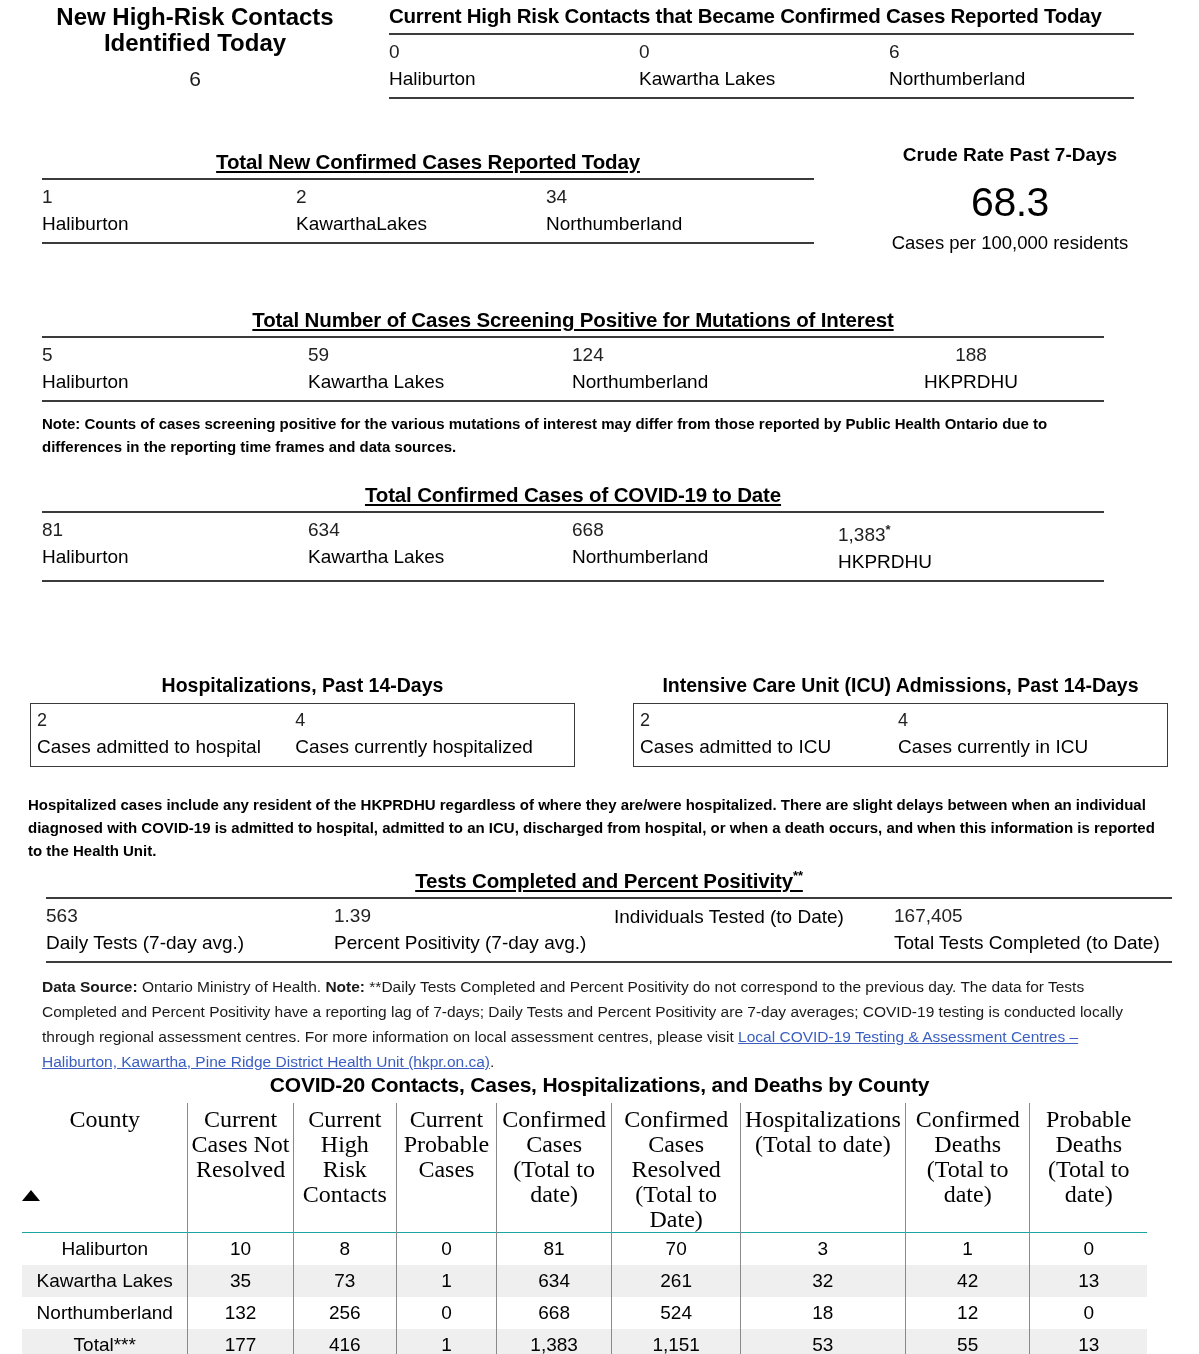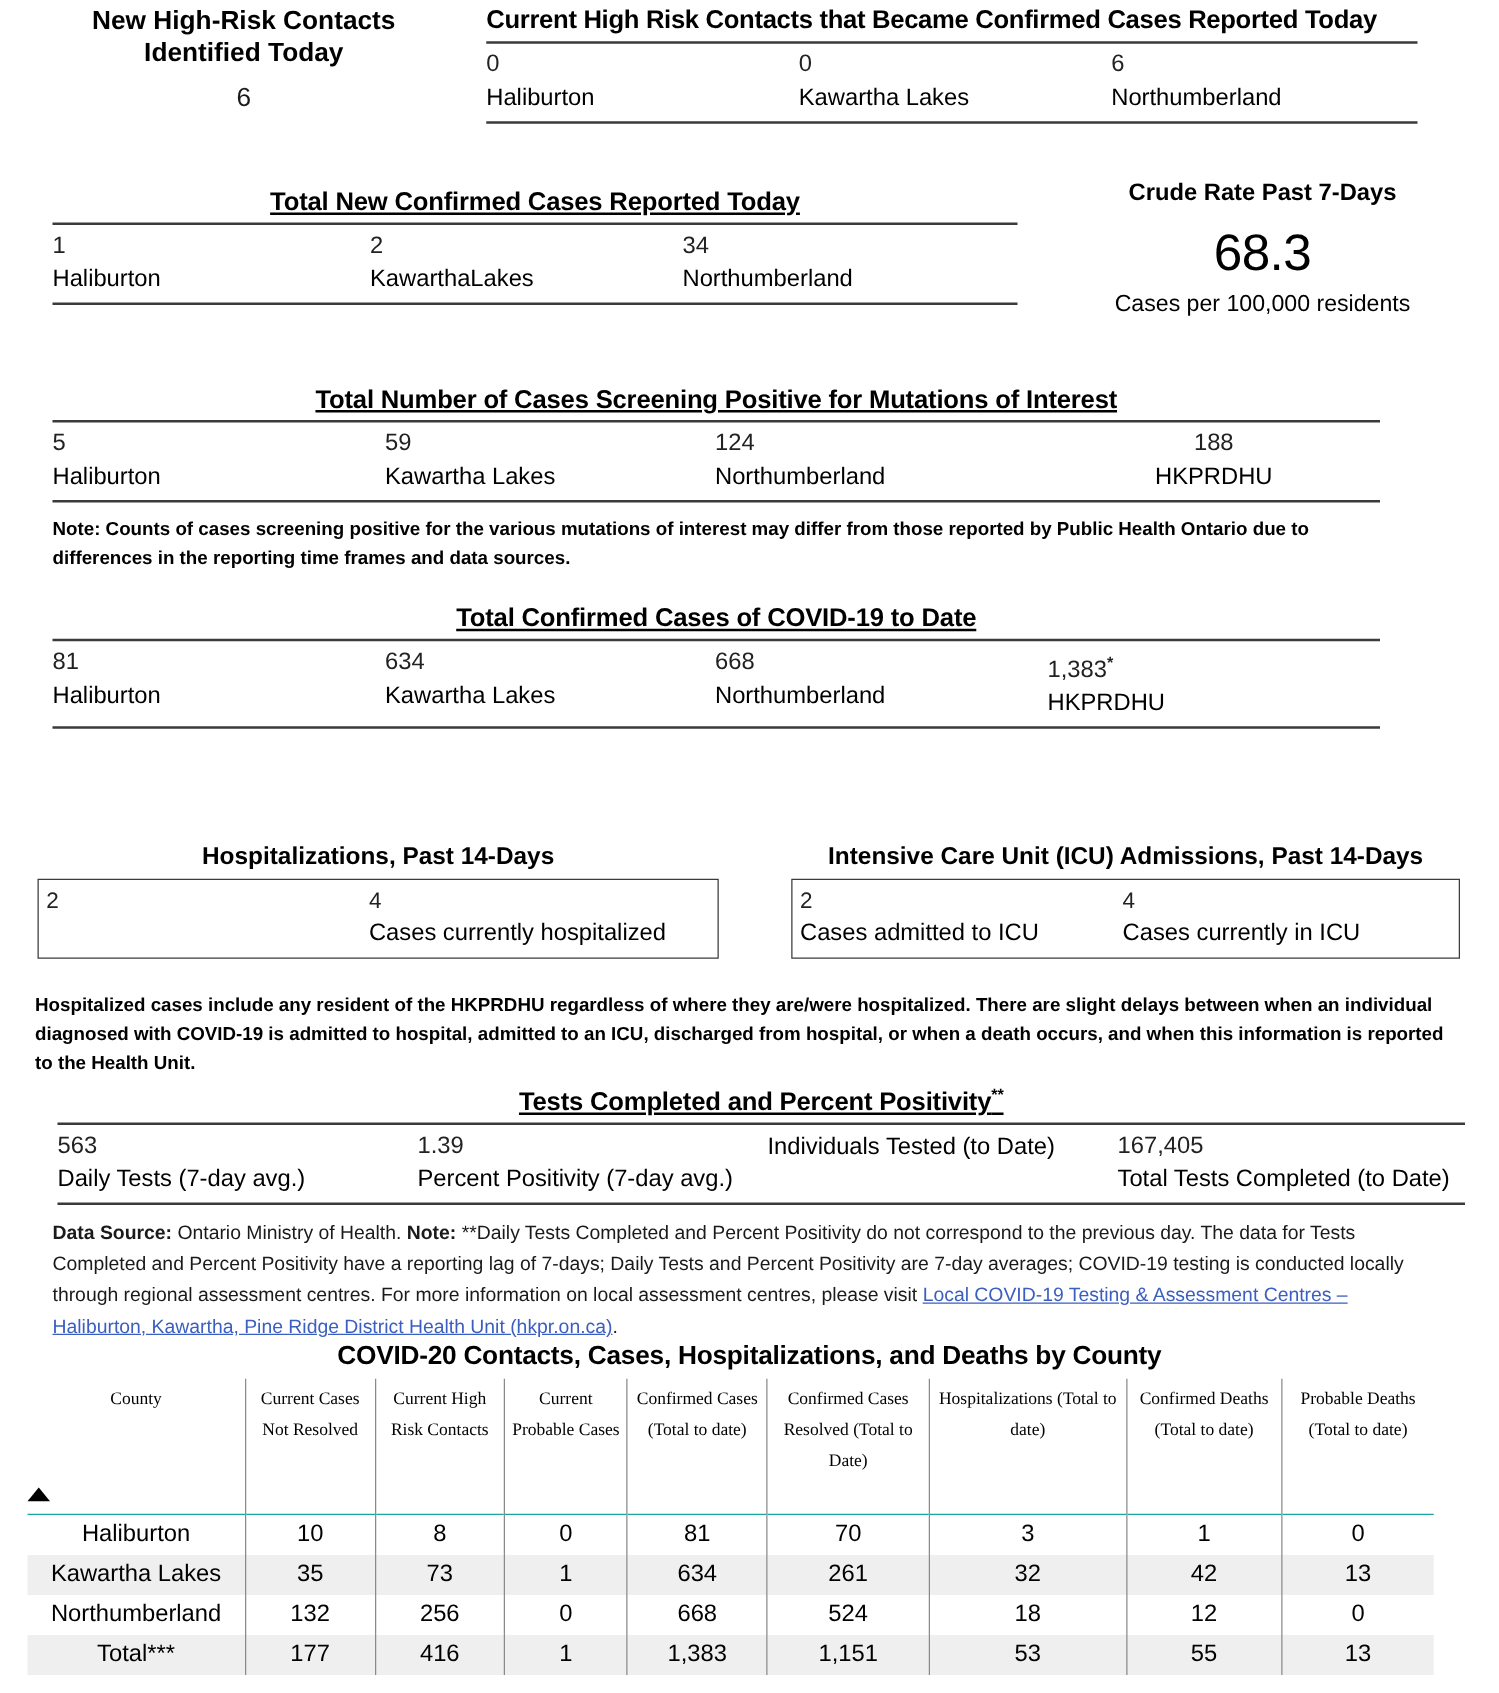--- a/index.html
+++ b/index.html
@@ -44,7 +44,7 @@
   
   .s1{position:absolute;left:0;top:0;width:1199px;height:120px;}
   .s1-left{position:absolute;left:30px;top:4px;width:330px;text-align:center;}
-  .s1-left .t{font-weight:bold;font-size:21px;line-height:26px;}
+  .s1-left .t{font-weight:bold;font-size:24px;line-height:26px;}
   .s1-left .v{font-size:21px;line-height:30px;margin-top:8px;color:#1a1a1a;}
   .s1-right{position:absolute;left:389px;top:2px;width:745px;}
   .s1-right .t{font-weight:bold;font-size:20.5px;line-height:28px;text-align:left;letter-spacing:-0.25px;}

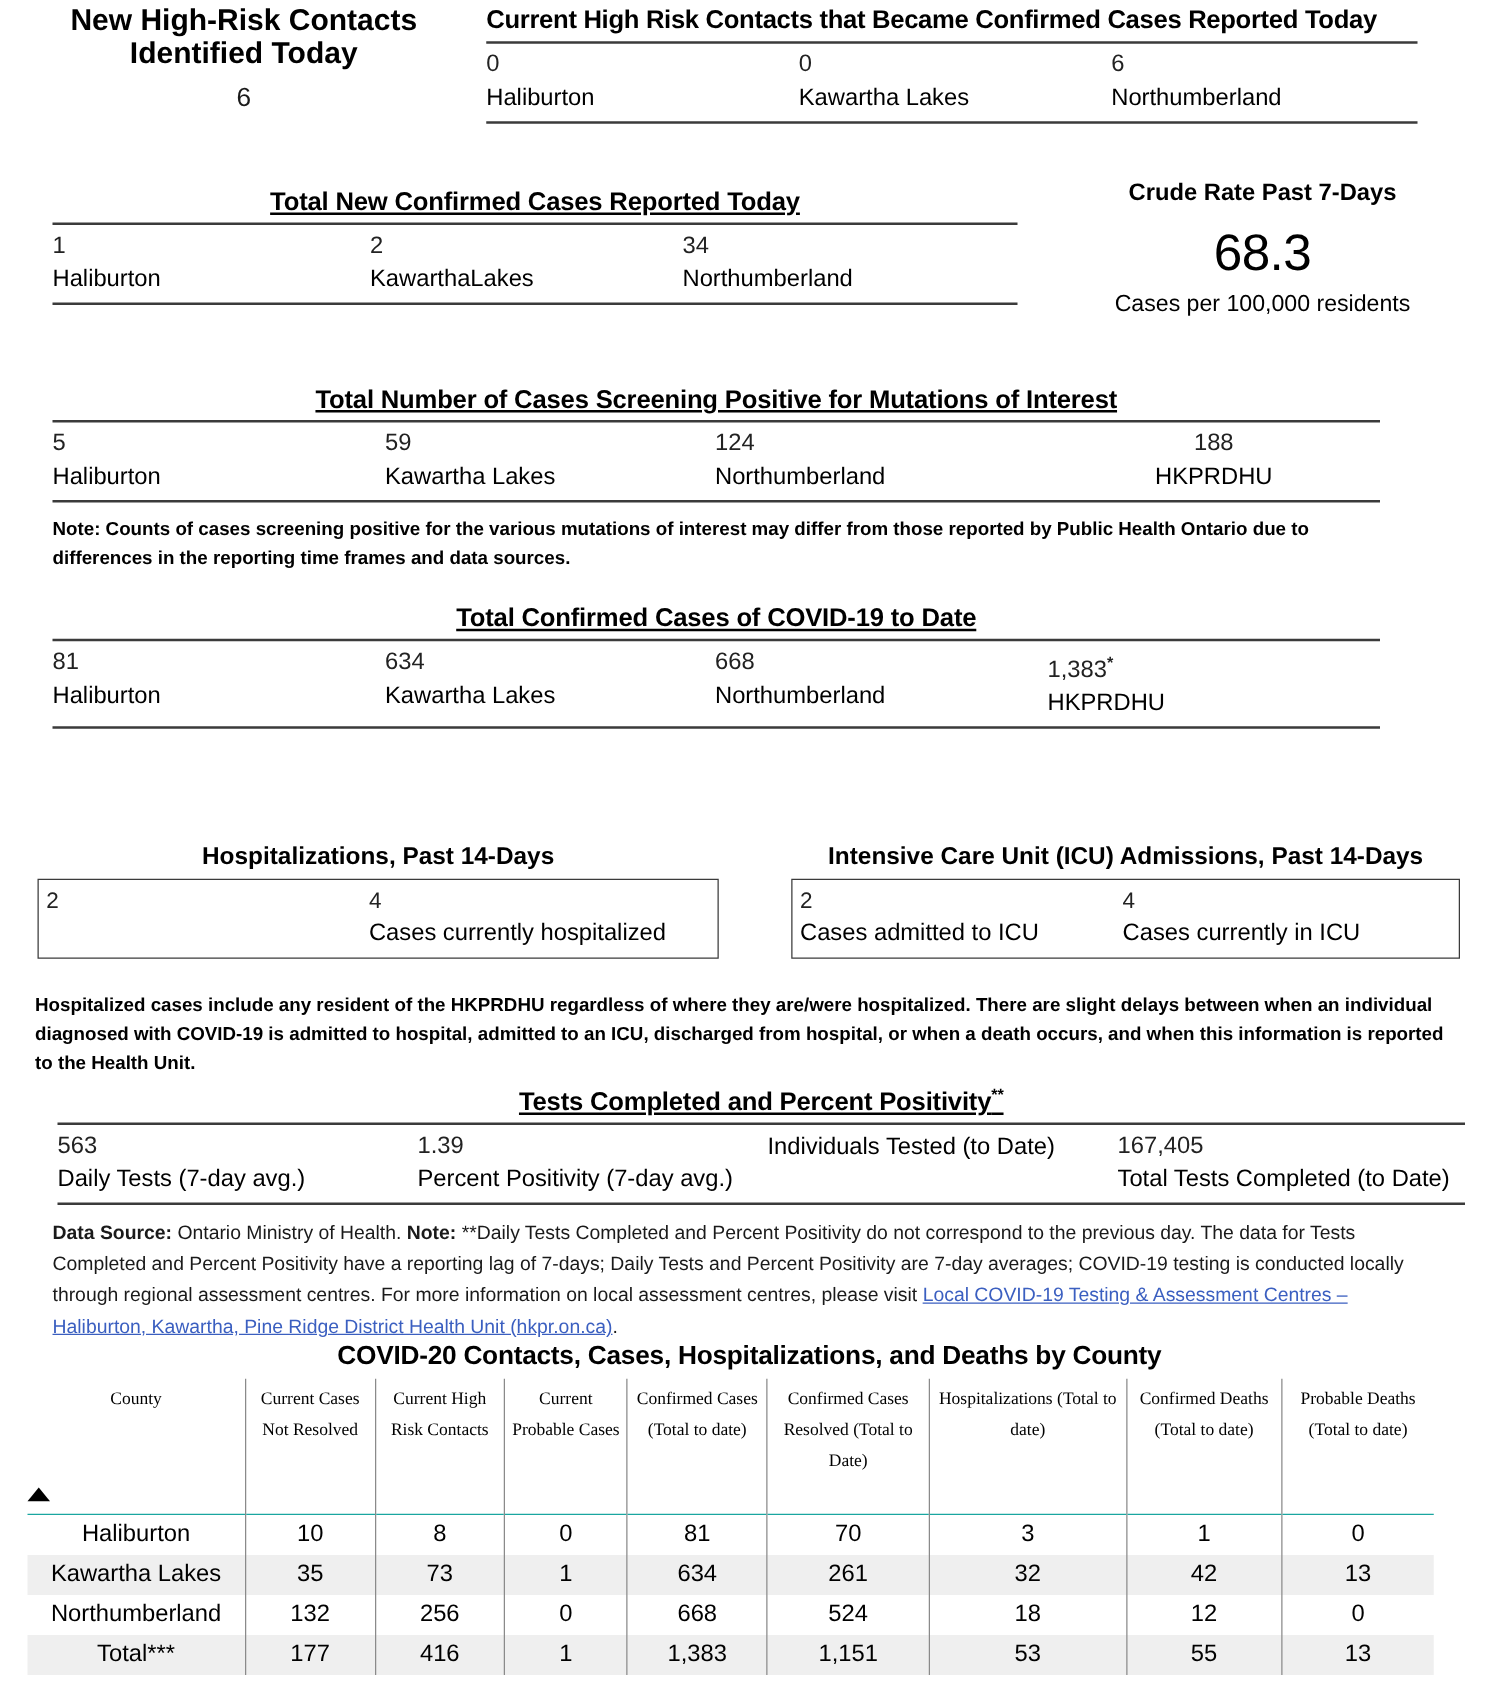--- a/index.html
+++ b/index.html
@@ -233,6 +233,7 @@
     <div class="box">
       <div class="cell" style="width:255px;">
         <div class="n">2</div>
+        <div class="l">Cases admitted to hospital</div>
       </div>
       <div class="cell" style="width:282px;">
         <div class="n">4</div>

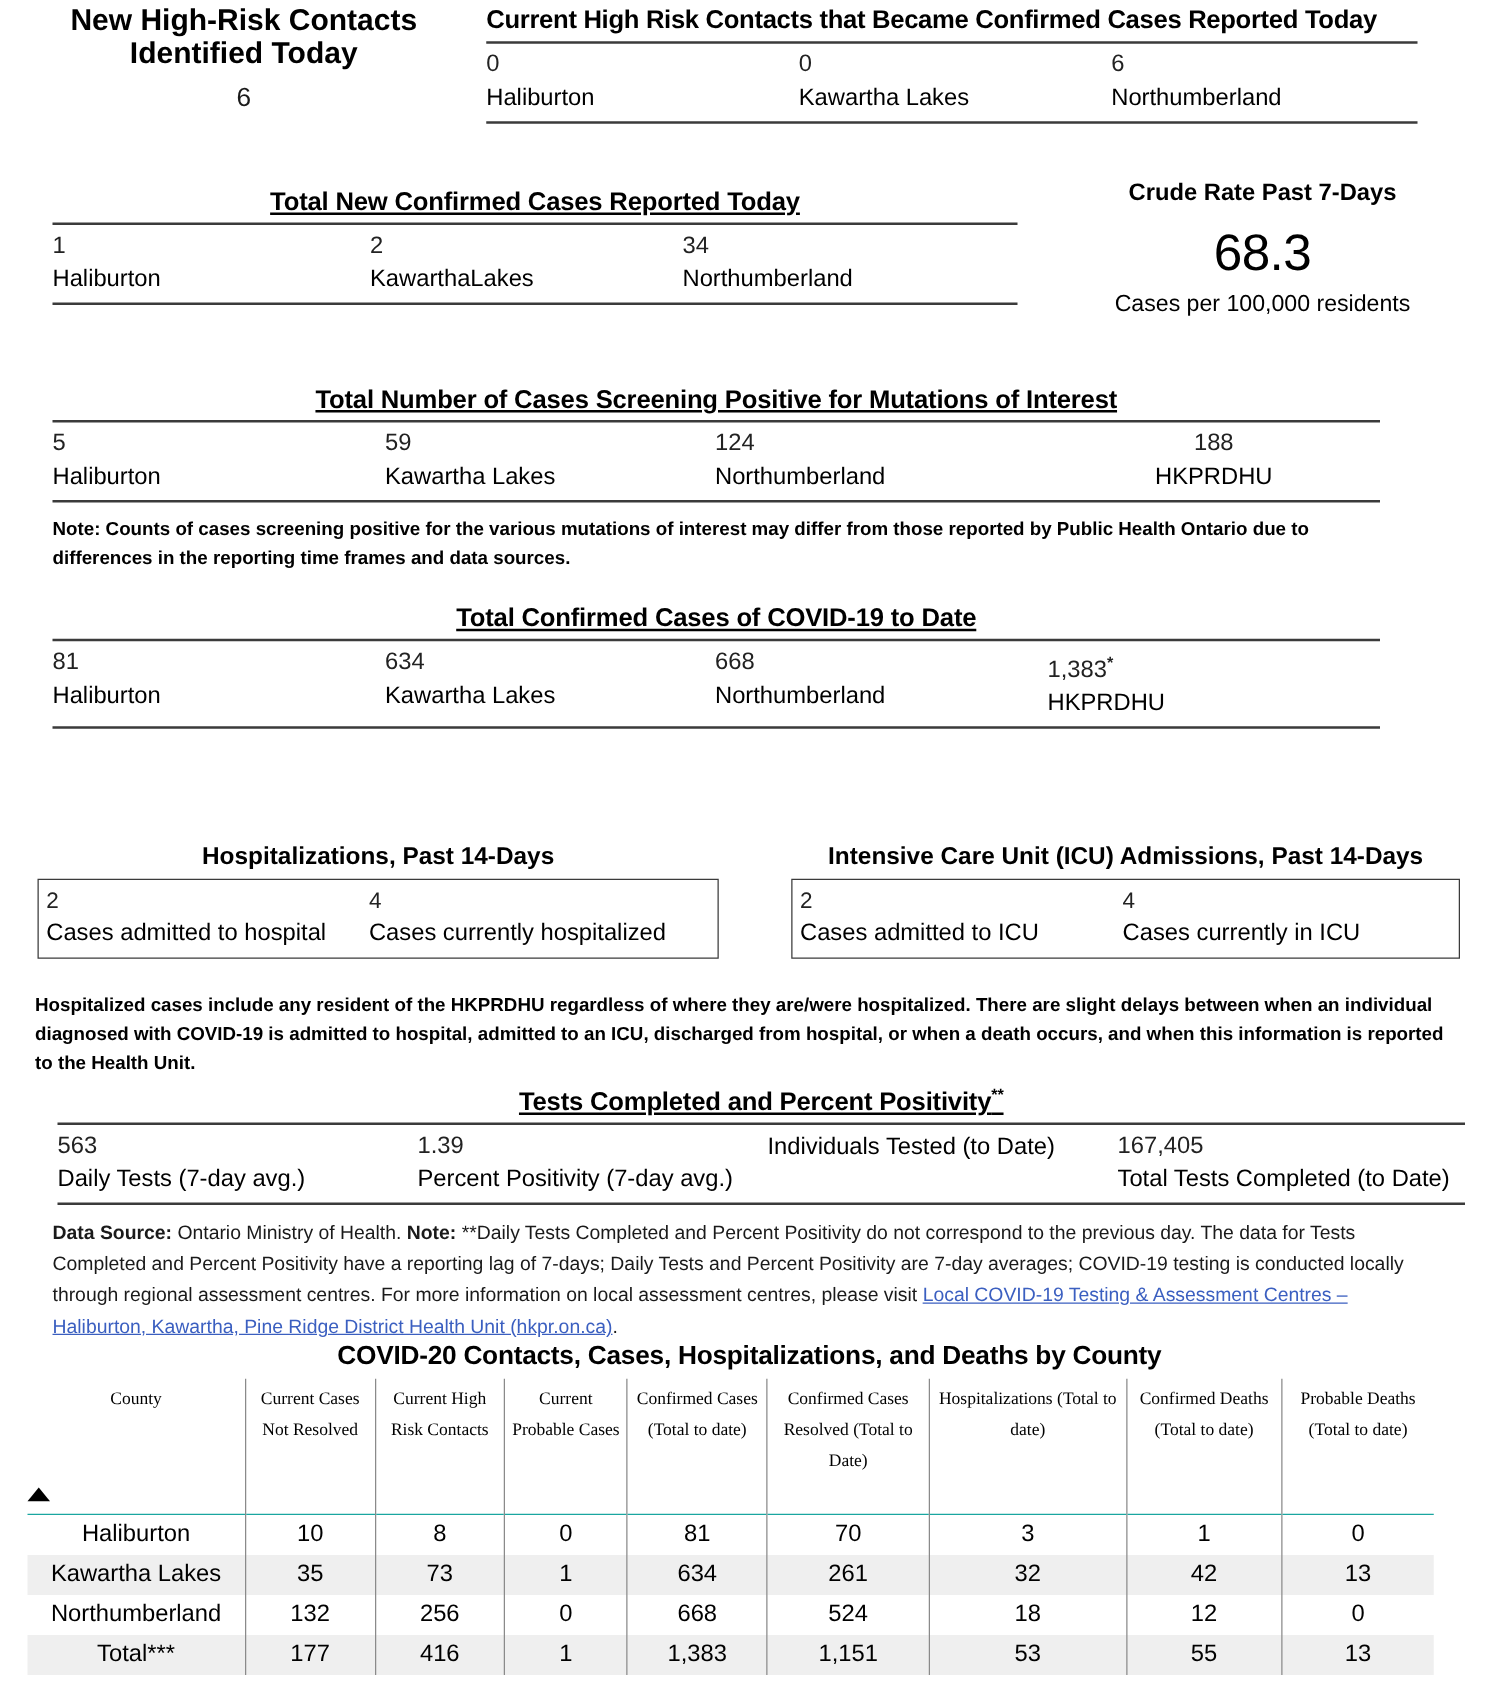--- a/index.html
+++ b/index.html
@@ -88,7 +88,7 @@
   }
   table.county th{
     font-weight:normal;
-    font-size:14px;
+    font-size:24px;
     line-height:25px;
     text-align:center;
     vertical-align:top;

